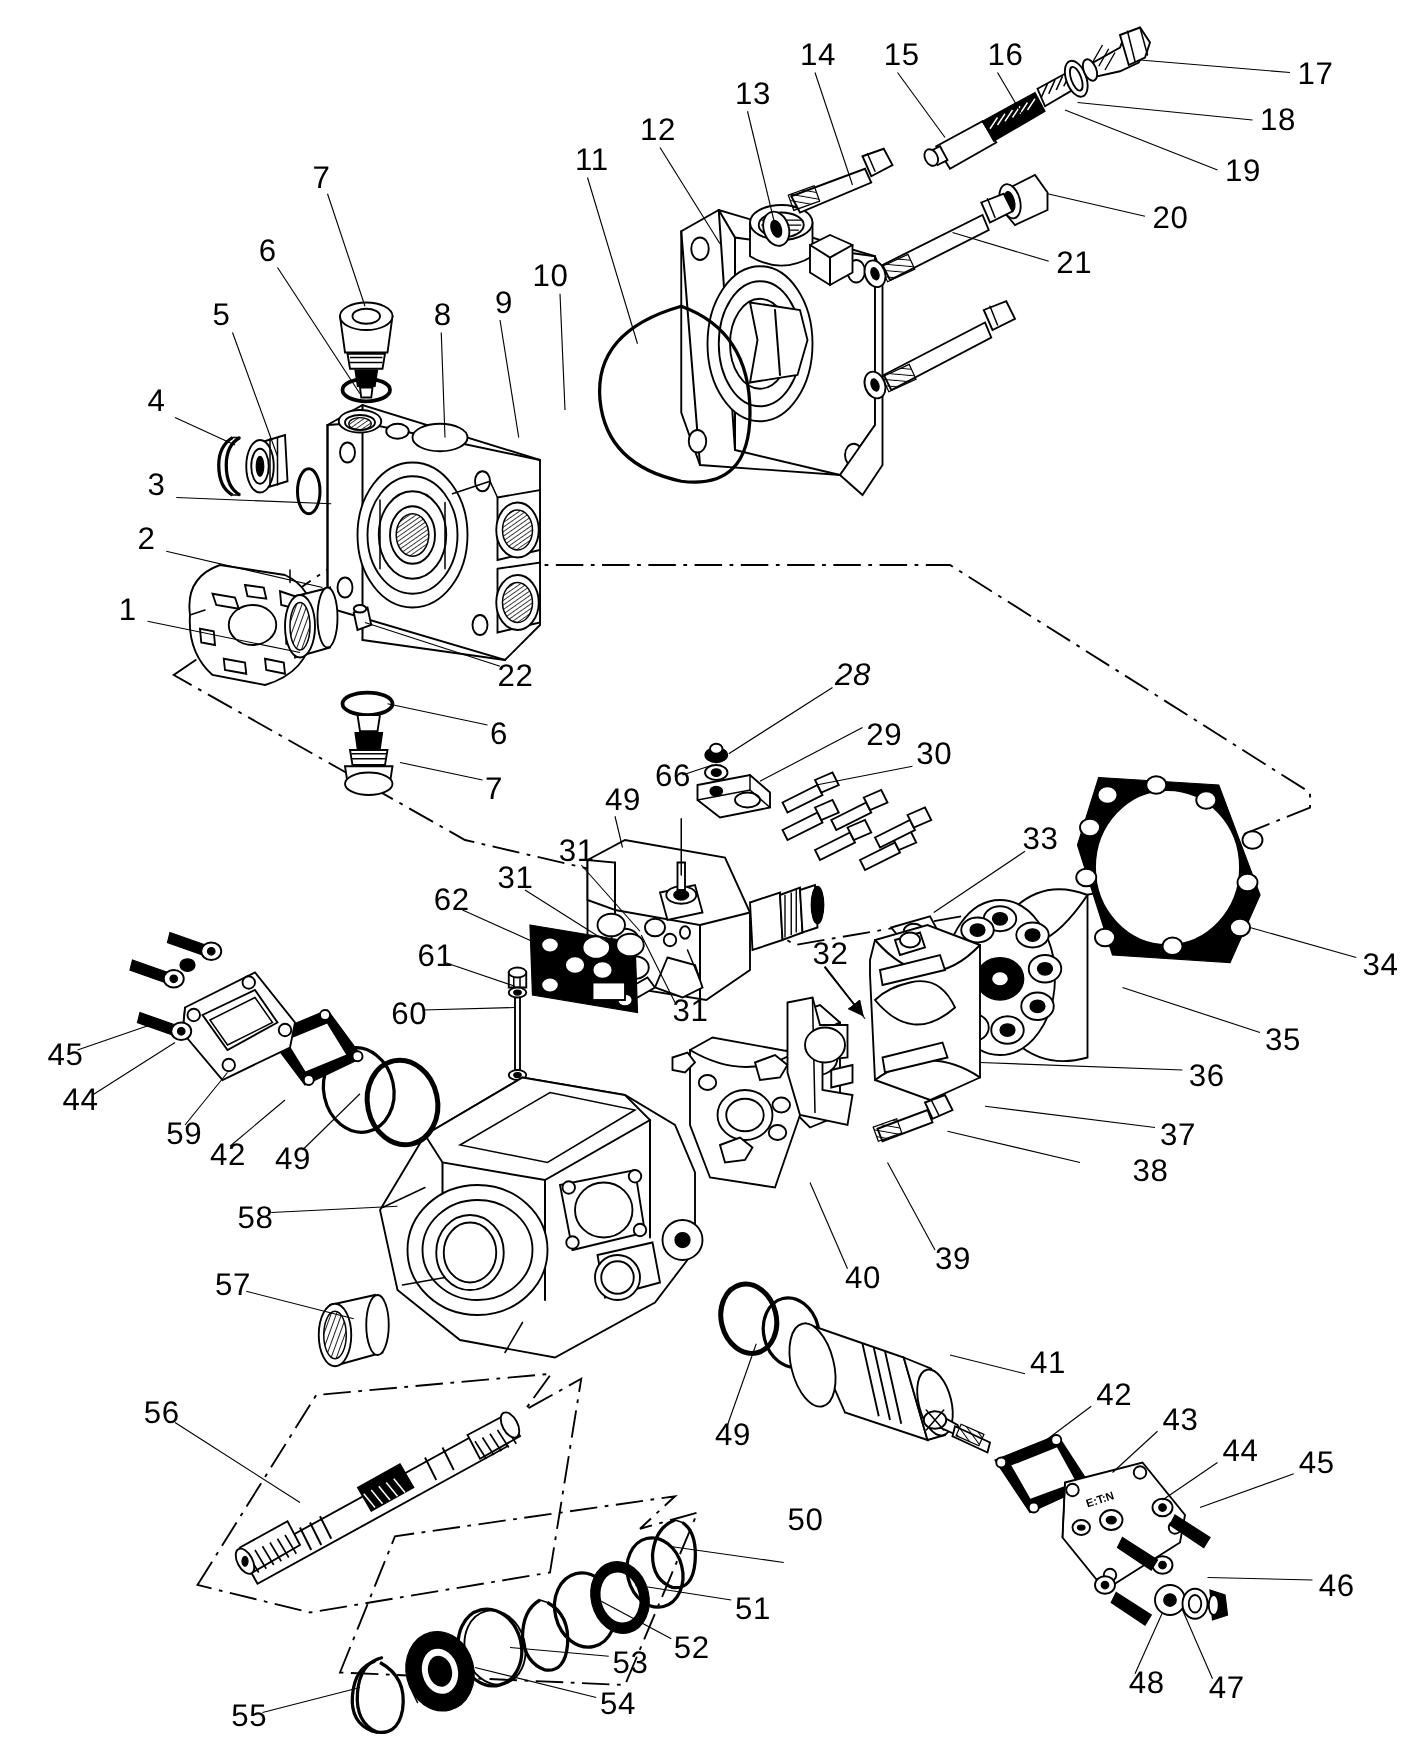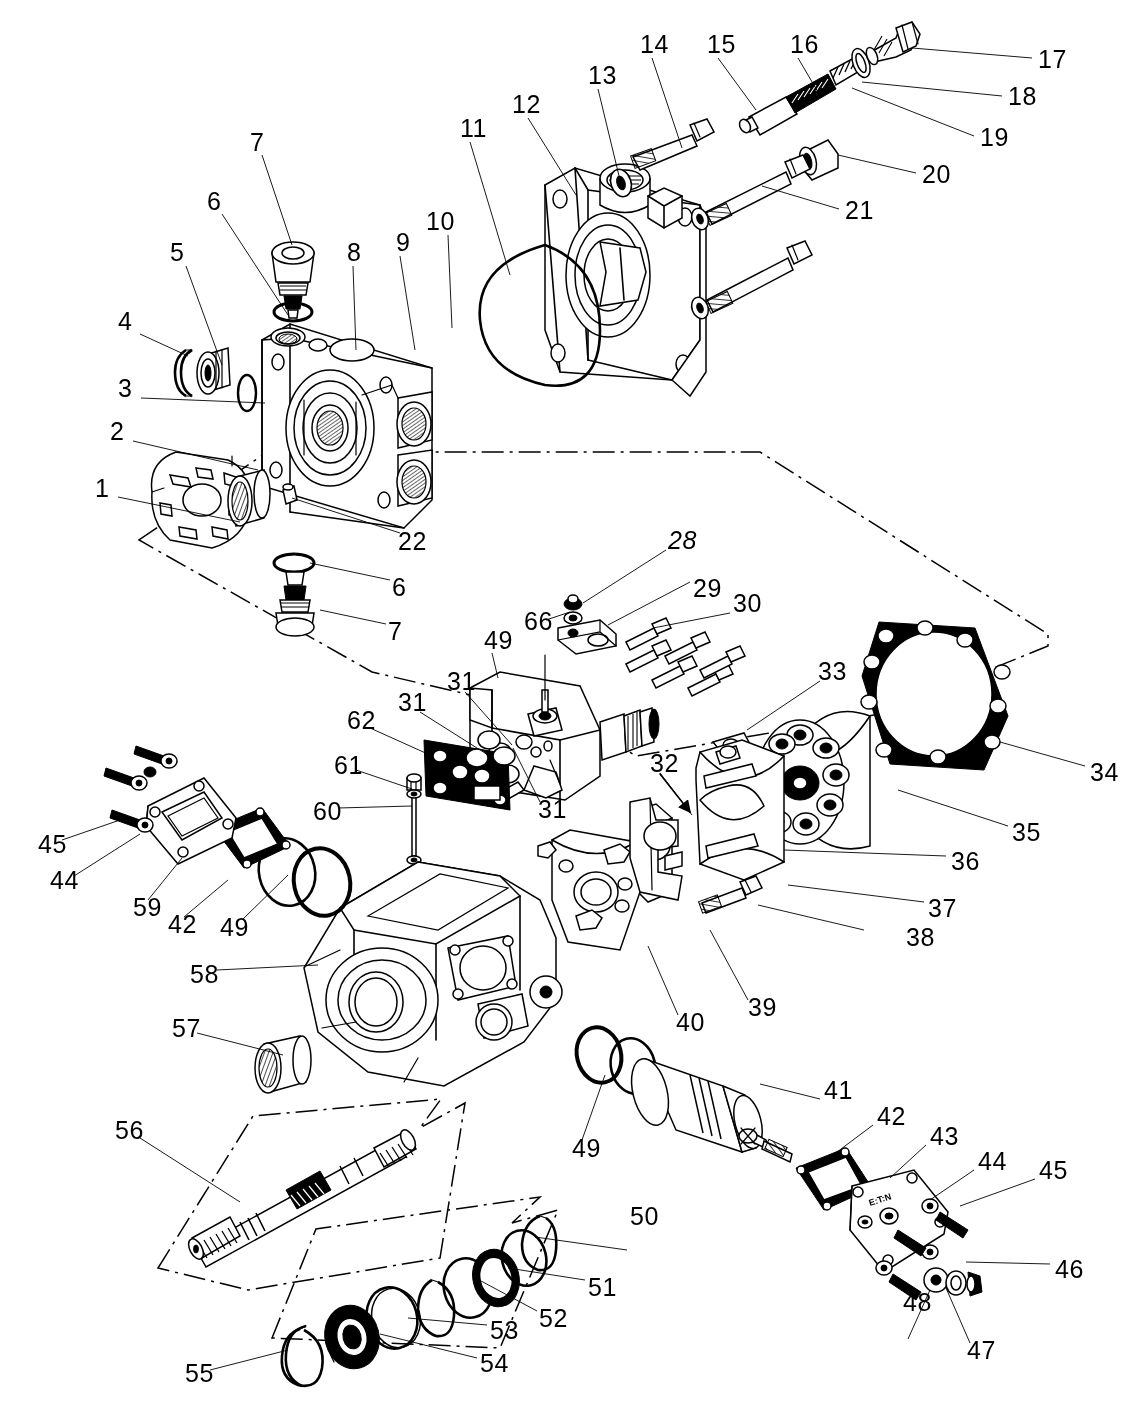--- a/index.html
+++ b/index.html
@@ -810,7 +810,7 @@
       <div class="callout" style="left: 1039px; top: 1158px;">45</div>
       <div class="callout" style="left: 1055px; top: 1257px;">46</div>
       <div class="callout" style="left: 967px; top: 1338px;">47</div>
-      <div class="callout" style="left: 903px; top: 1290px; text-align: center;">48</div>
+      <div class="callout" style="left: 903px; top: 1334px; text-align: center;">48</div>
       <div class="callout" style="left: 676px; top: 1010px;">40</div>
       <div class="callout" style="left: 748px; top: 995px;">39</div>
       <div class="callout" style="left: 906px; top: 925px;">38</div>

